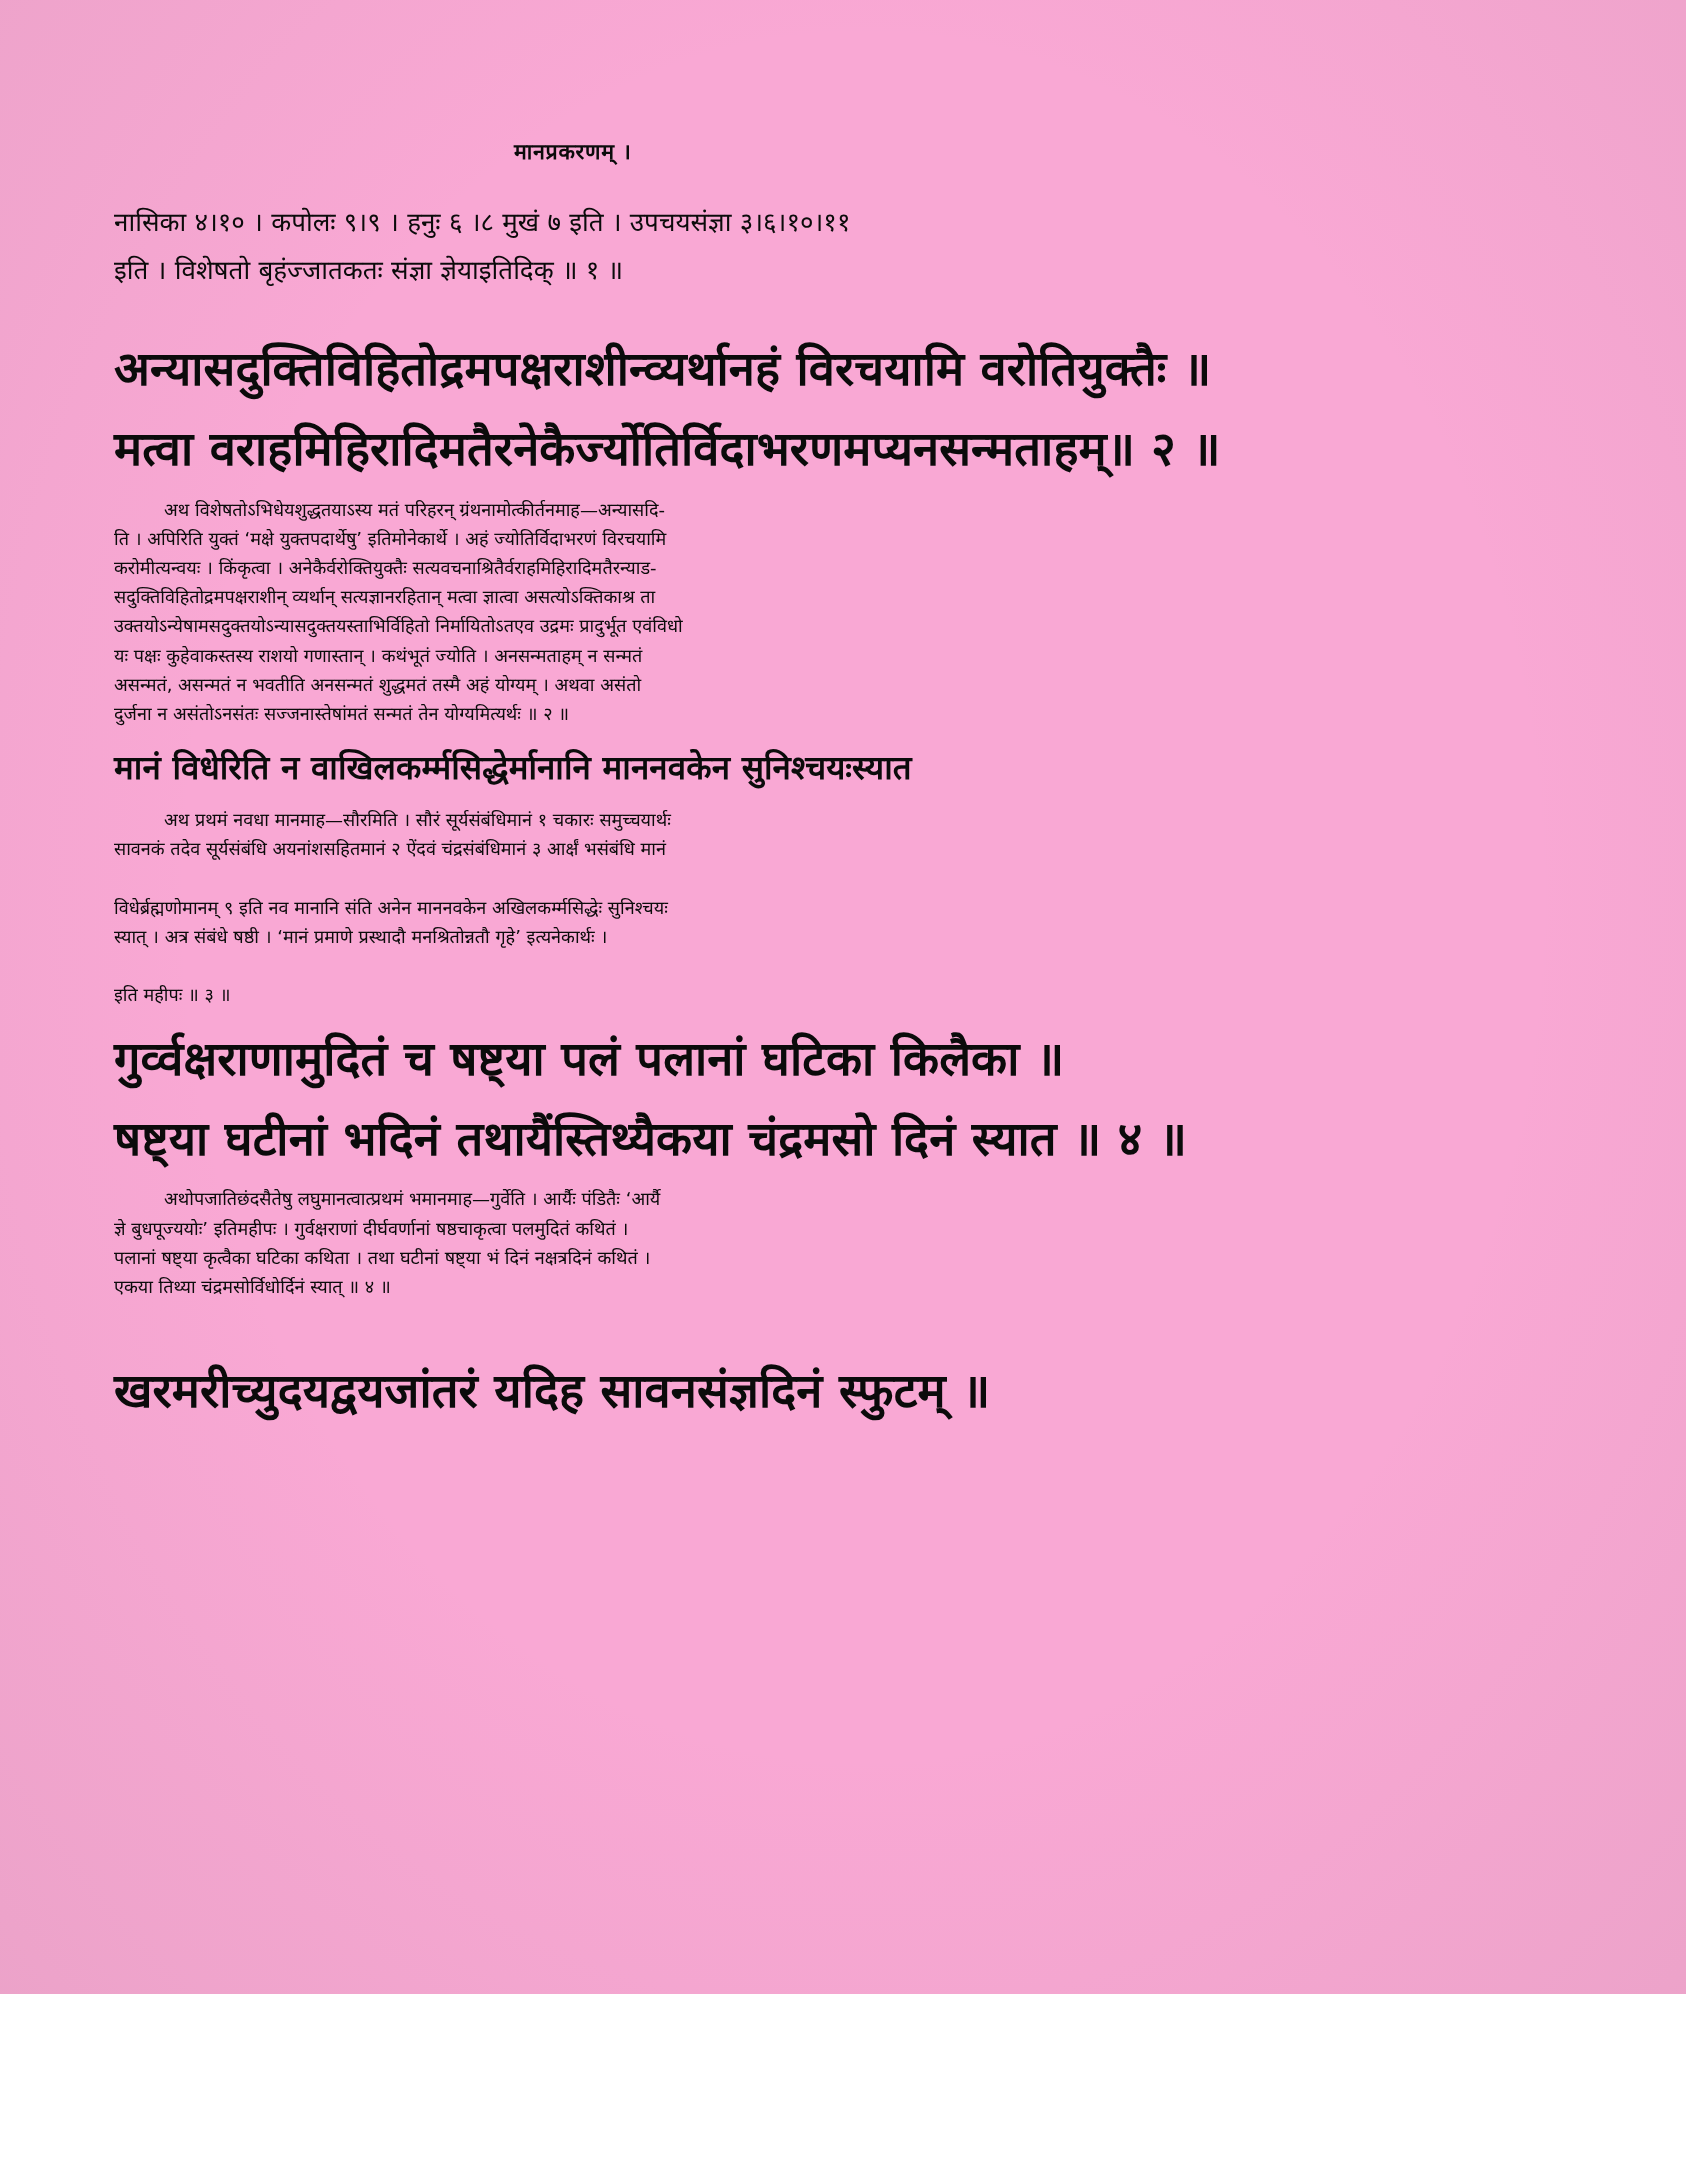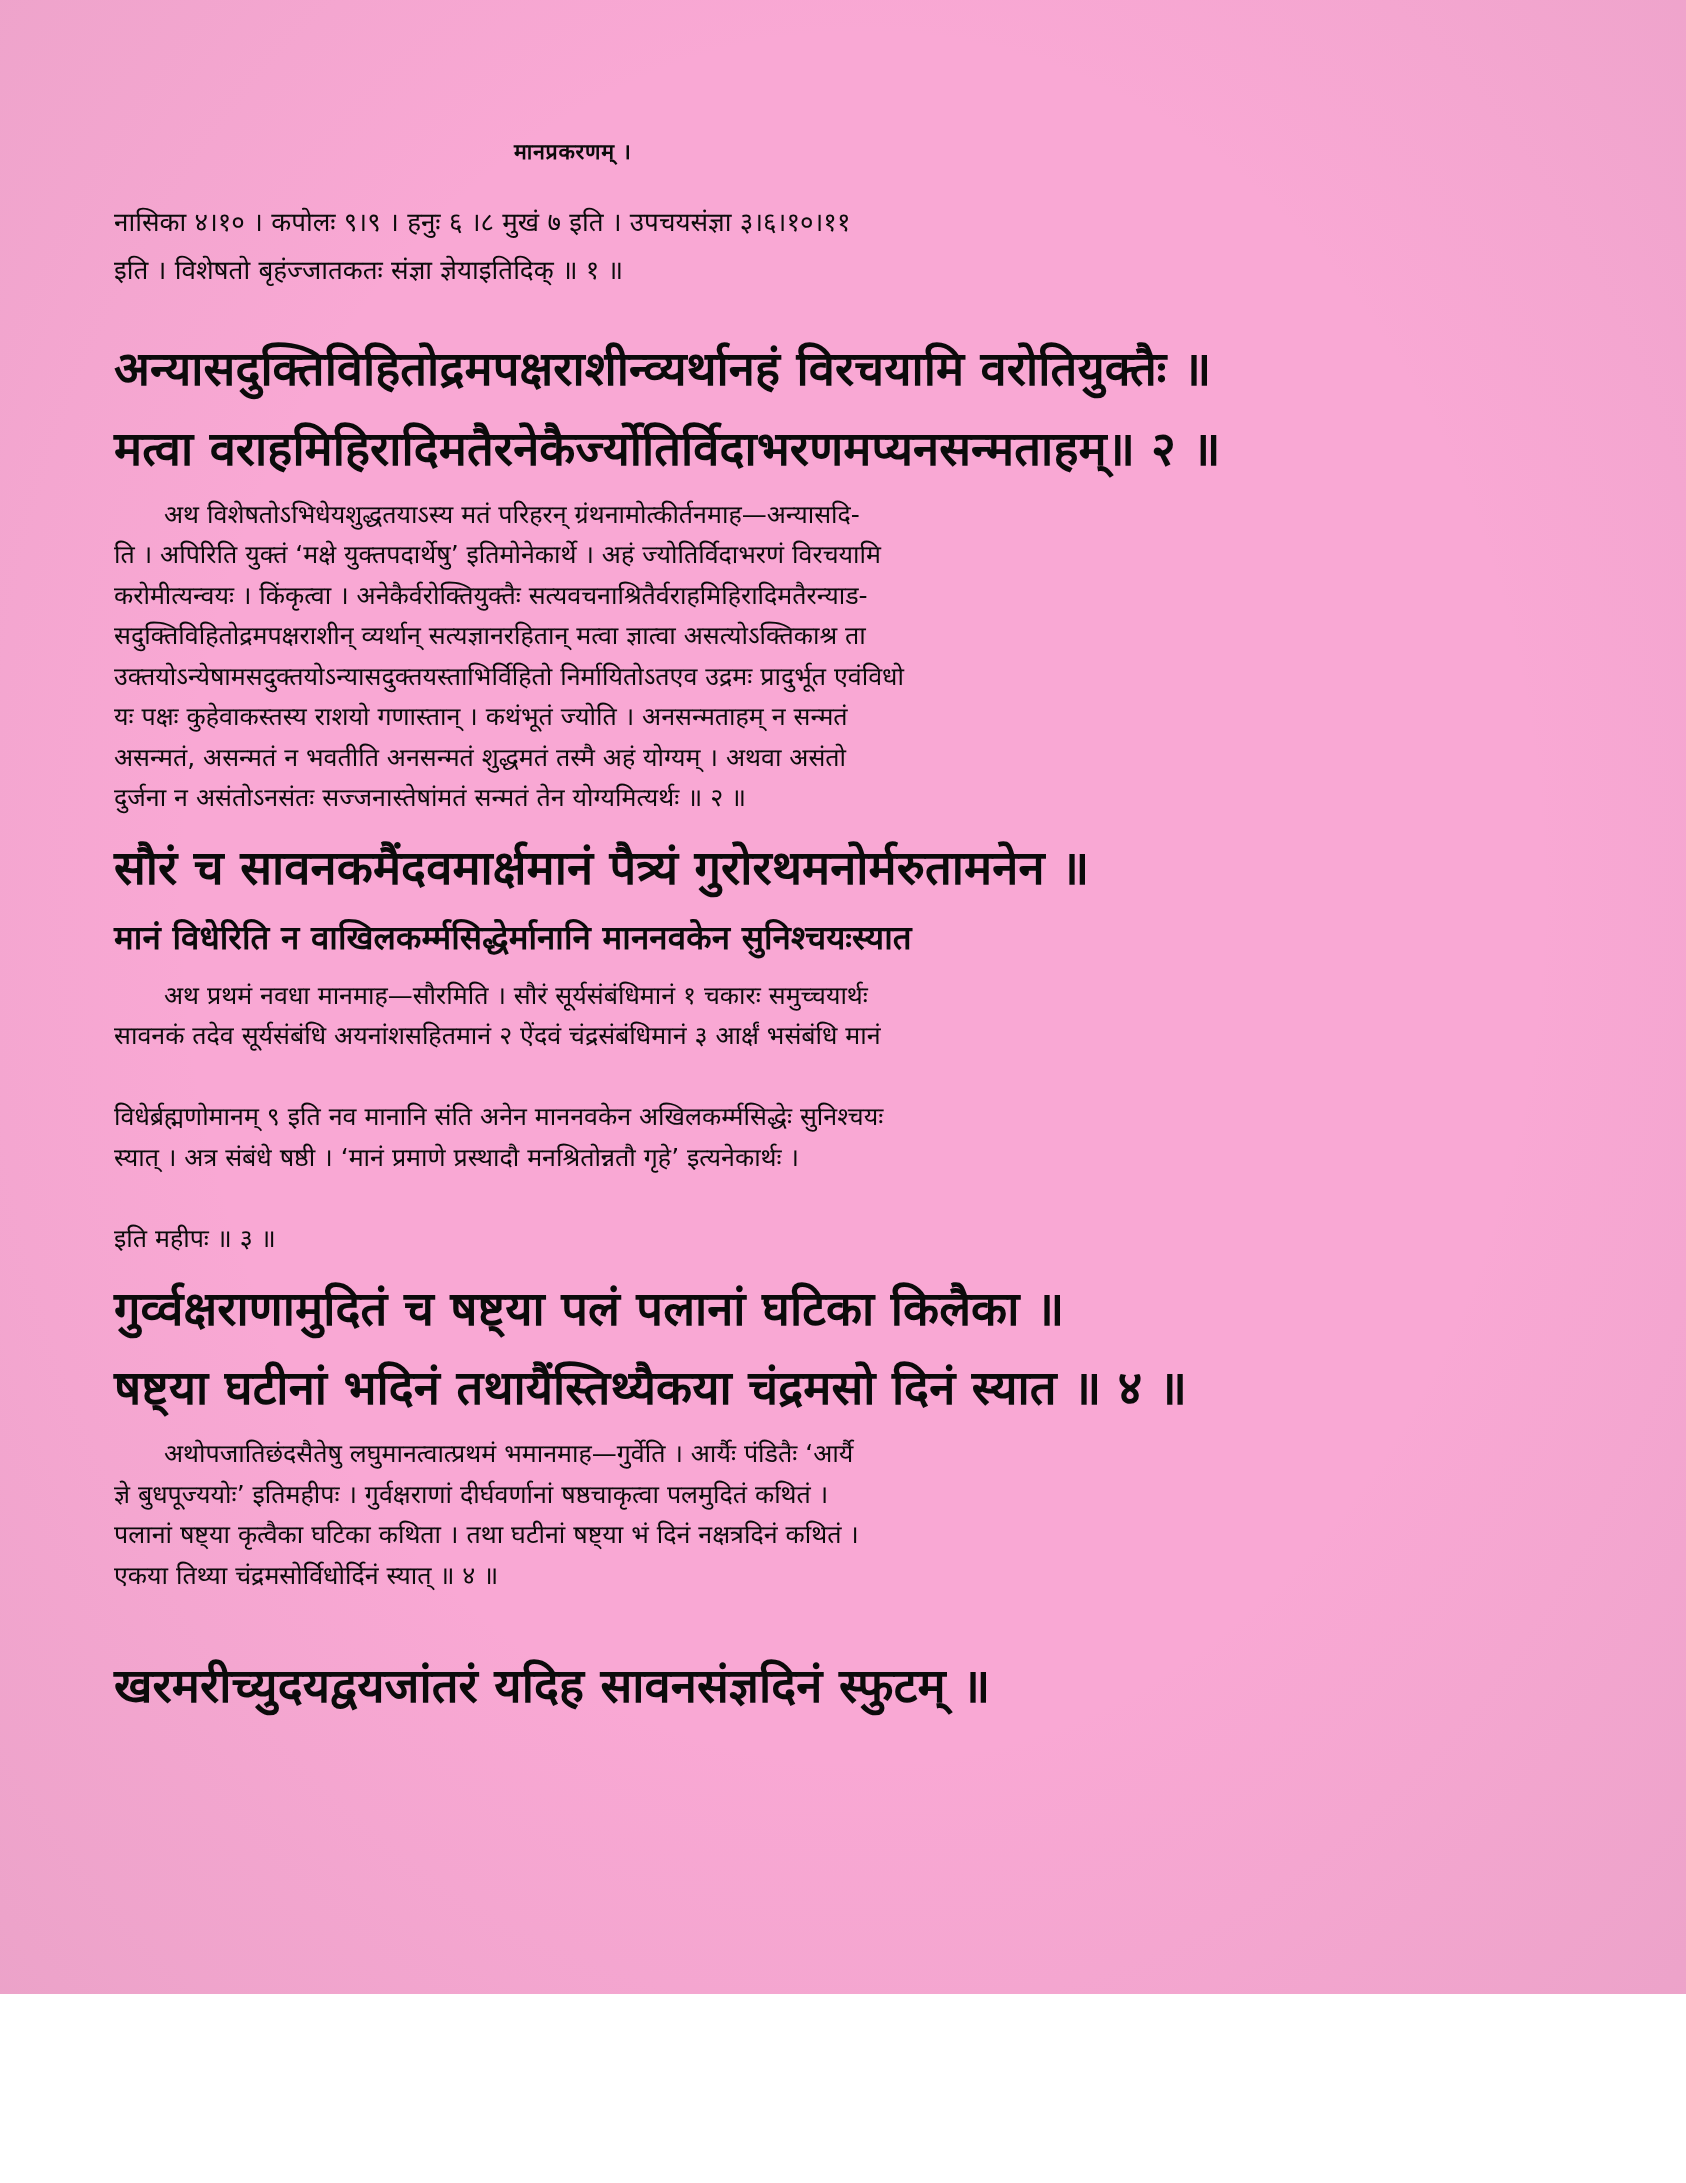--- a/index.html
+++ b/index.html
@@ -58,7 +58,7 @@
     font-size: 33px;
   }
   .commentary {
-    font-size: 25px;
+    font-size: 18px;
     line-height: 1.62;
     text-align: justify;
     margin: 7.1px 0 18.6px 0;

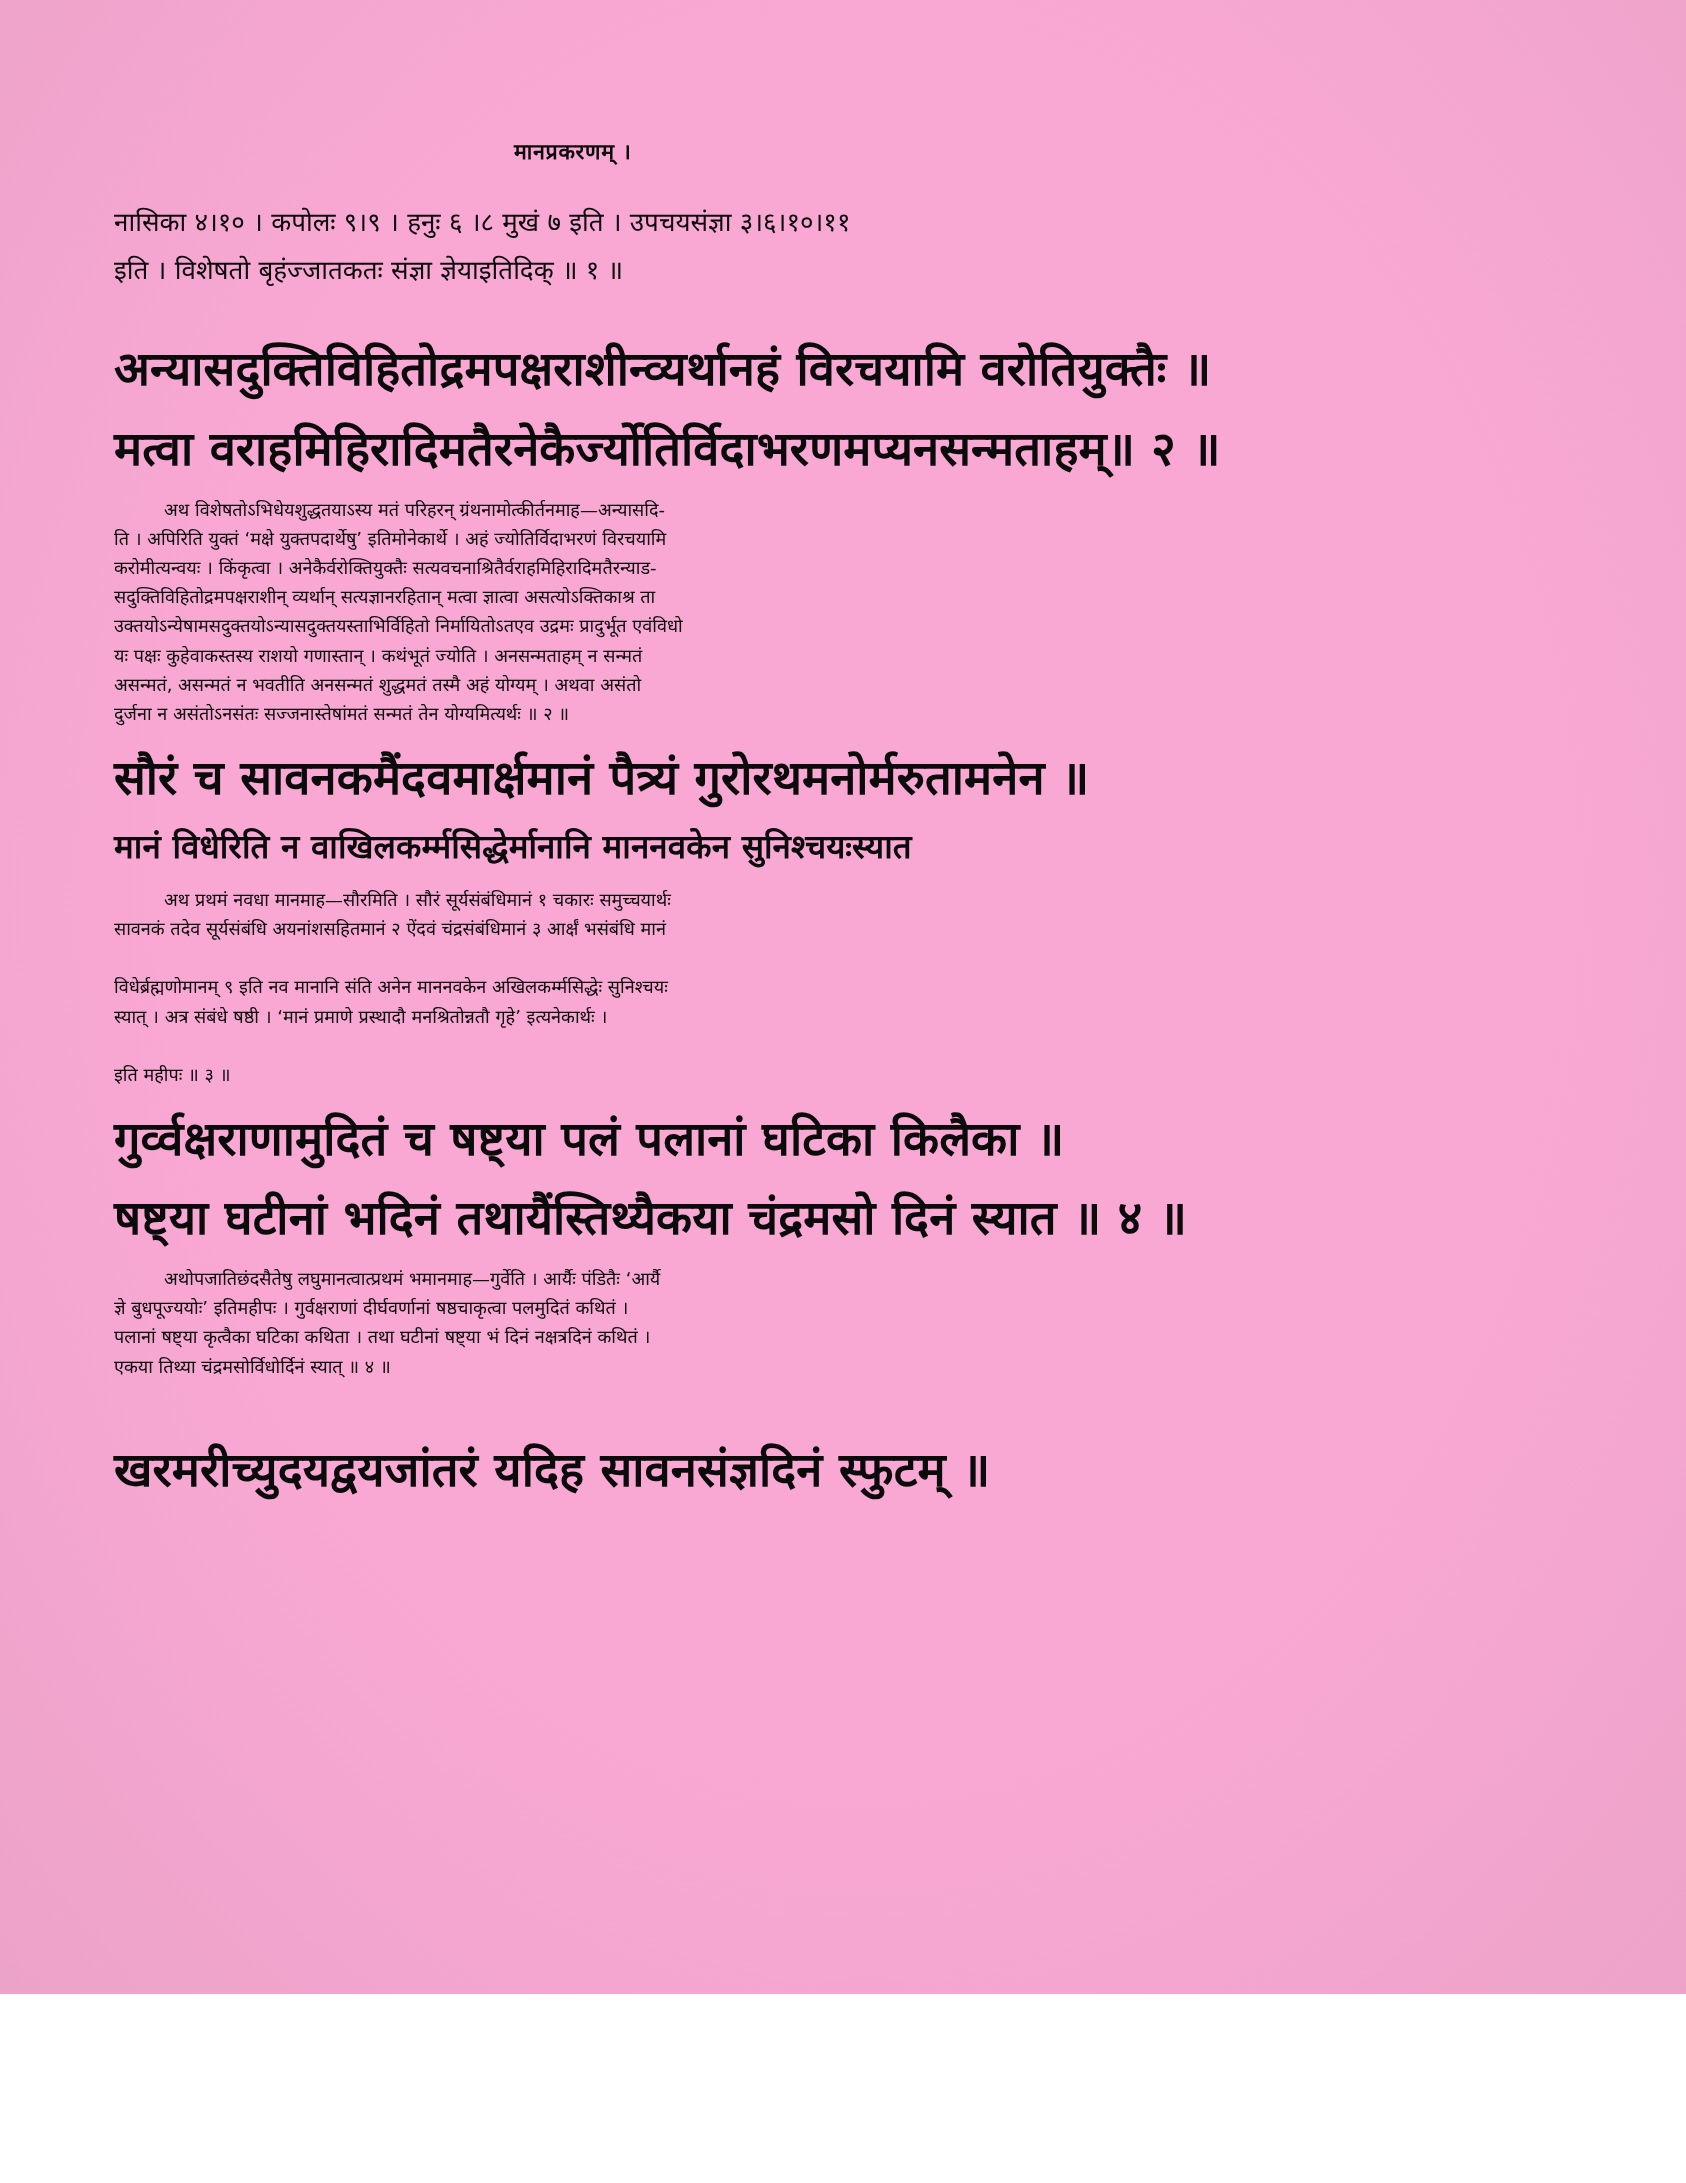--- a/index.html
+++ b/index.html
@@ -105,7 +105,6 @@
     </div>
 
     <div class="block">
-      <div class="verse">सौरं च सावनकमैंदवमार्क्षमानं पैत्र्यं गुरोरथमनोर्मरुतामनेन ॥</div>
       <div class="verse small">मानं विधेरिति न वाखिलकर्म्मसिद्धेर्मानानि माननवकेन सुनिश्चयःस्यात</div>
     </div>
 

